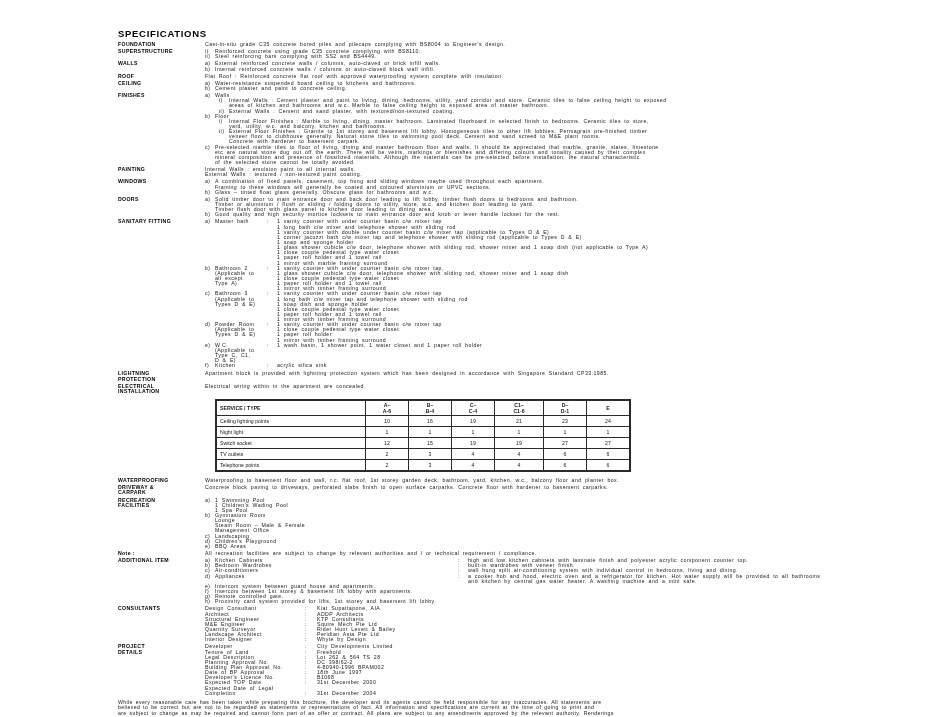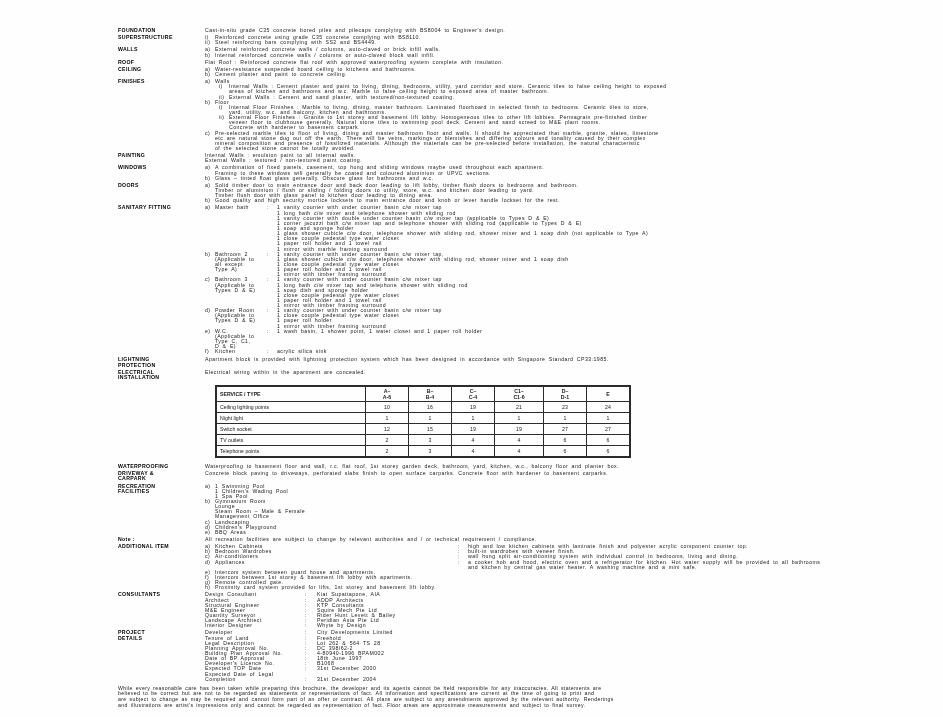--- a/index.html
+++ b/index.html
@@ -51,6 +51,7 @@
 
 <div class="page">
   <div class="content">
+    <div class="title">SPECIFICATIONS</div>
     <div class="sections">
         <div class="section-row sec-foundation">
           <div class="section-label">FOUNDATION</div>

